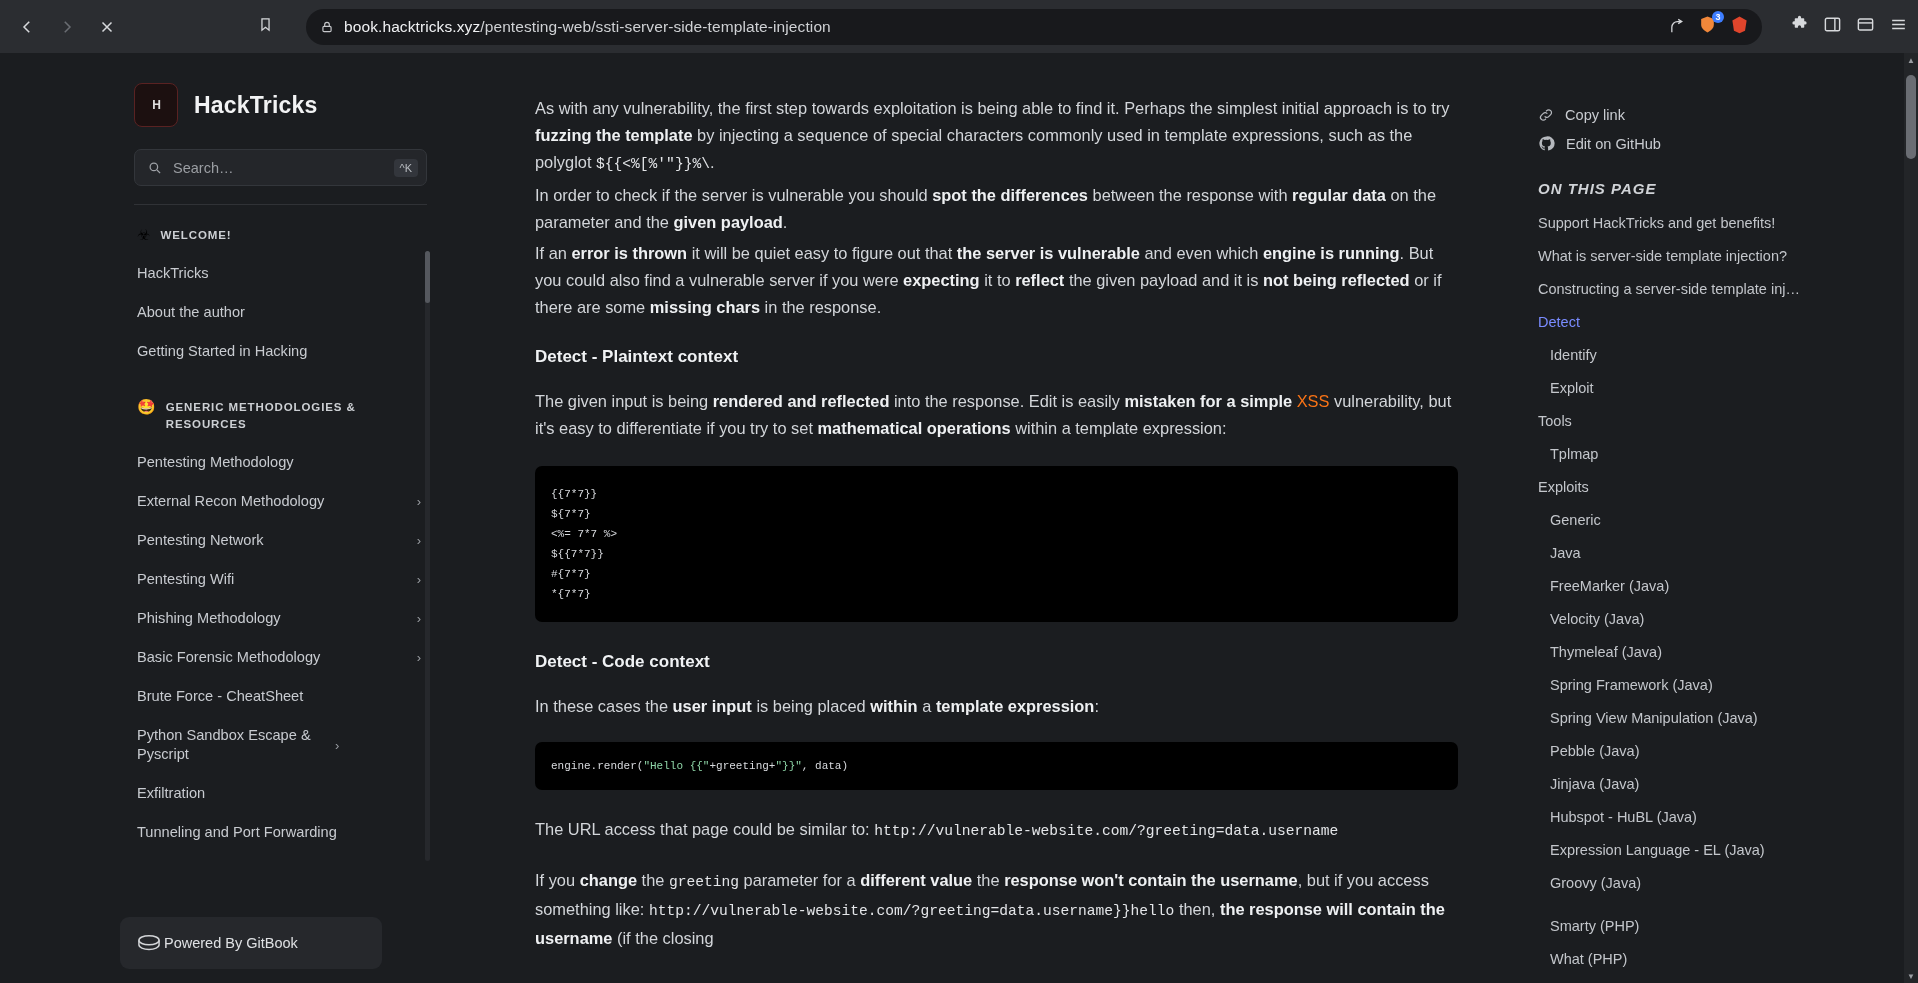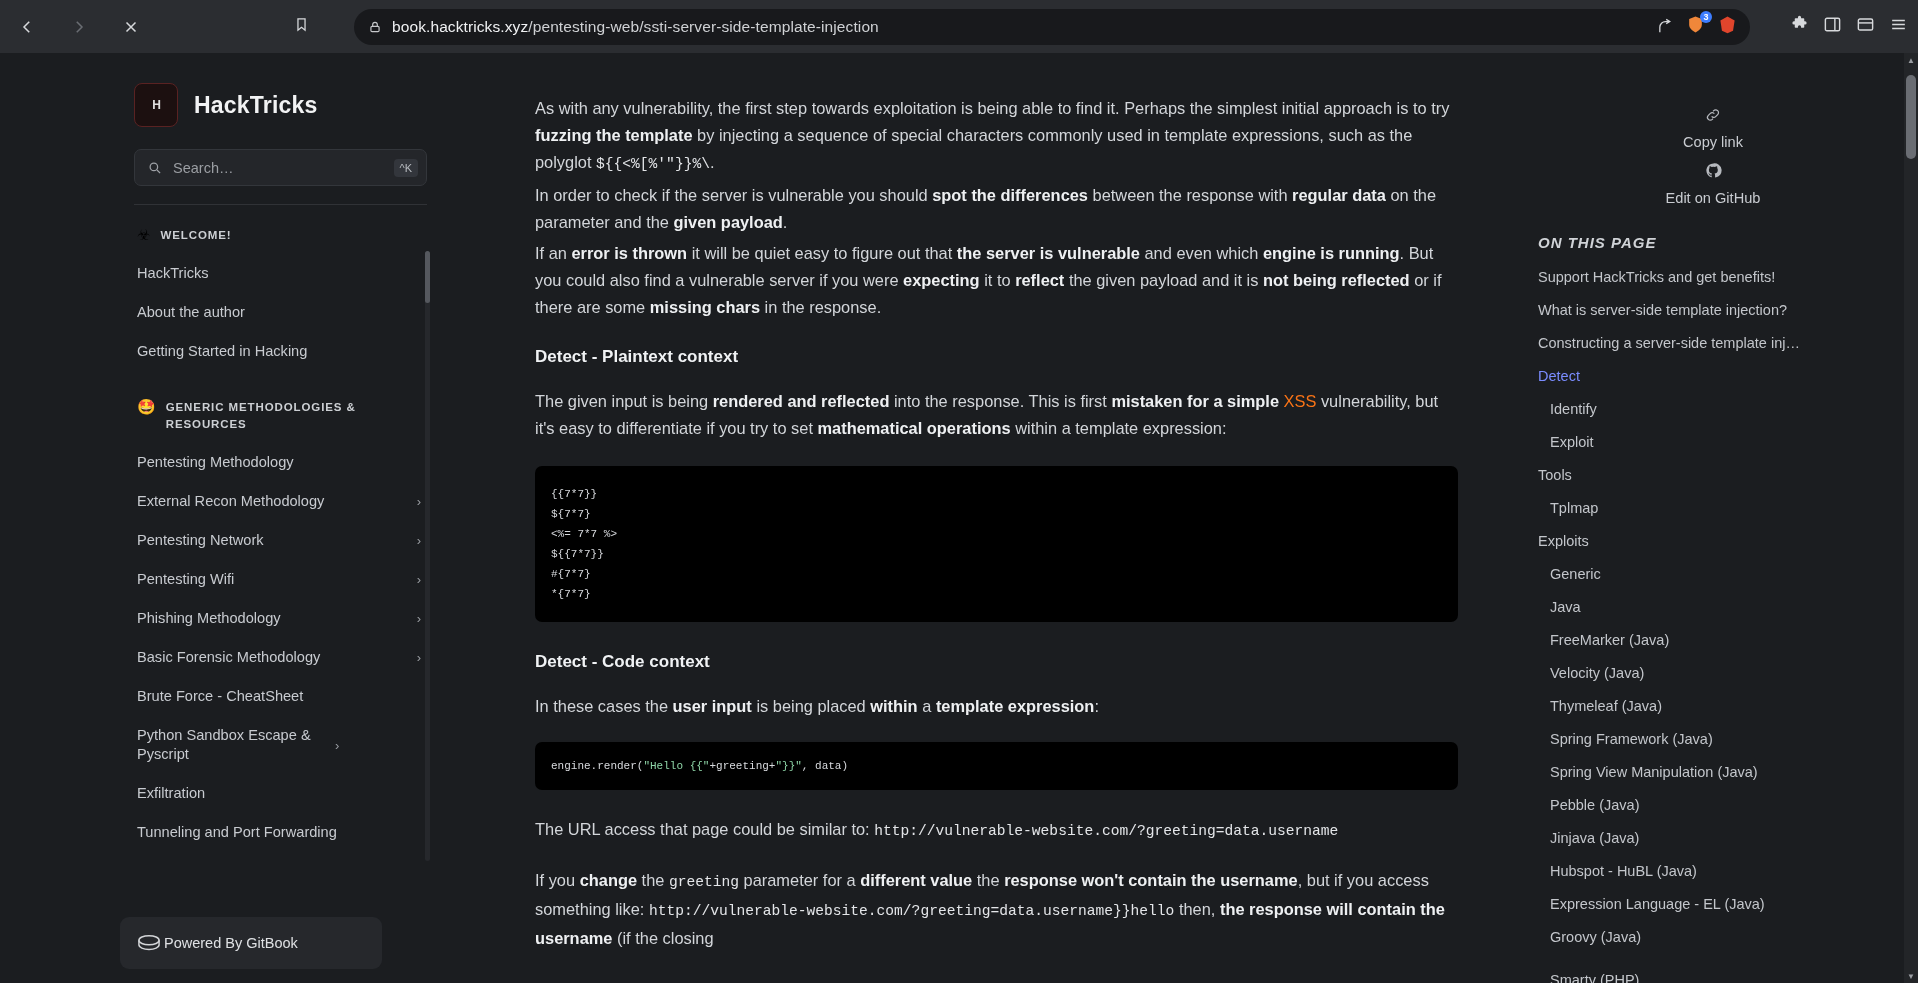--- a/index.html
+++ b/index.html
@@ -17,7 +17,7 @@
     display: flex;
     align-items: center;
     padding: 0 10px;
-    gap: 18px;
+    gap: 6px;
   }
   .nav-btn {
     width: 34px; height: 34px;

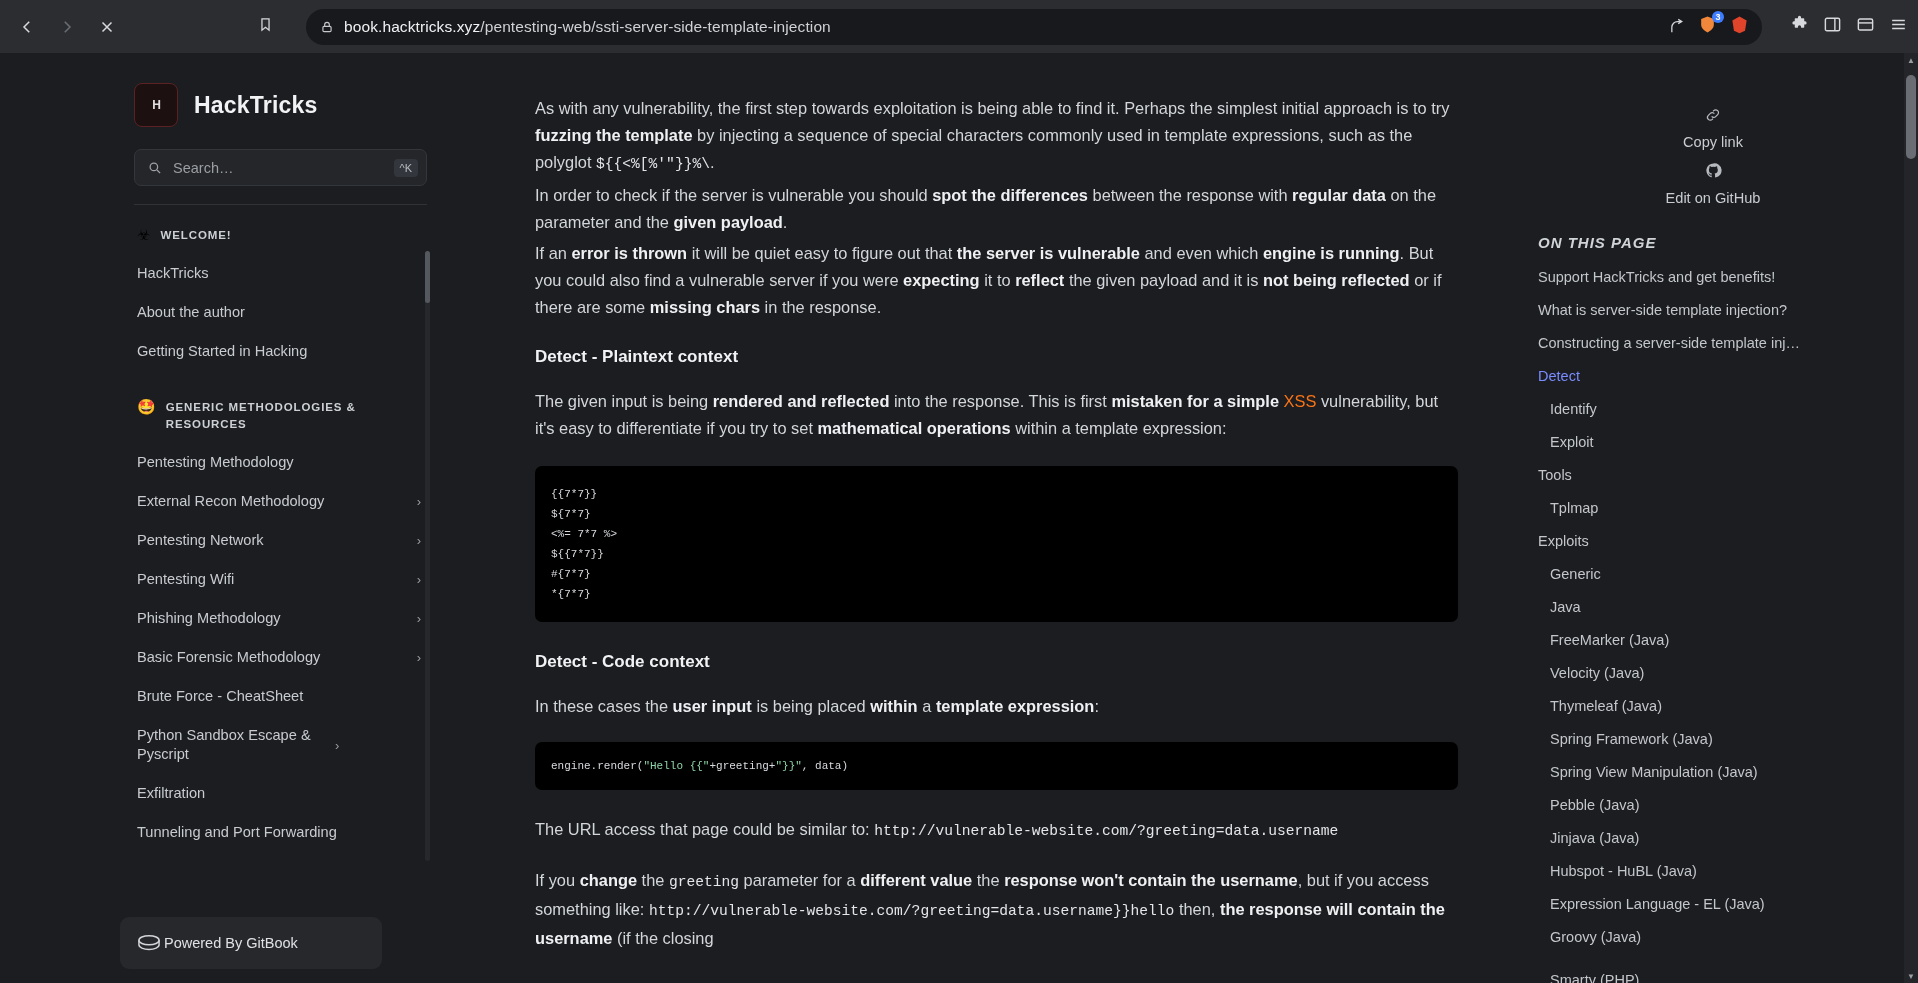--- a/index.html
+++ b/index.html
@@ -229,7 +229,6 @@
     color: #c9ccd1;
     font-size: 14.6px;
     padding: 6px 0;
-    flex-direction: column;
   }
   .toc-link .ico { color: #b6b9be; display: flex; }
   .toc-head {

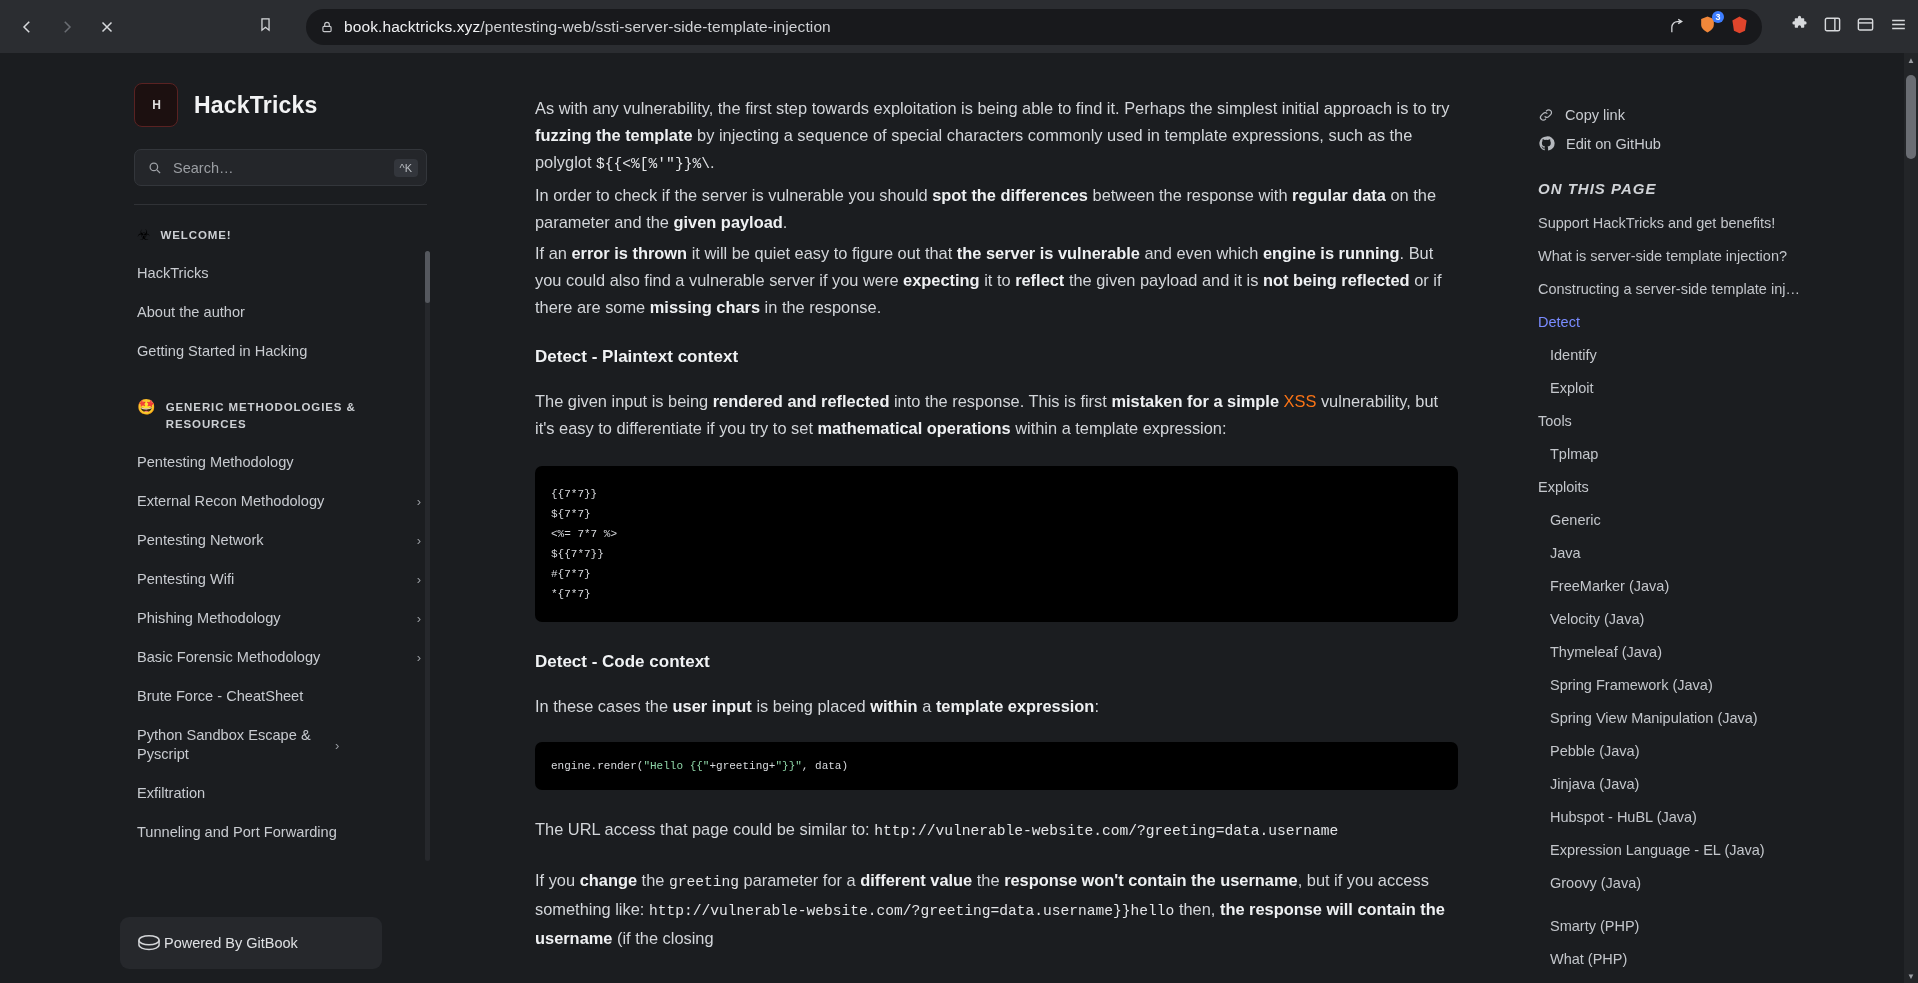--- a/index.html
+++ b/index.html
@@ -488,7 +488,7 @@
 
     <h3 class="sub">Detect - Plaintext context</h3>
 
-    <p style="margin-bottom:24px"><span>The given input is being </span><b>rendered and reflected</b><span> into the response. This is first </span><b>mistaken for a simple </b><a href="#">XSS</a><span> vulnerability, but it's easy to differentiate if you try to set </span><b>mathematical operations</b><span> within a template expression:</span></p>
+    <p style="margin-bottom:24px"><span>The given input is being </span><b>rendered and reflected</b><span> into the response. Edit is easily </span><b>mistaken for a simple </b><a href="#">XSS</a><span> vulnerability, but it's easy to differentiate if you try to set </span><b>mathematical operations</b><span> within a template expression:</span></p>
 
     <pre class="codeblock">{{7*7}}
 ${7*7}

